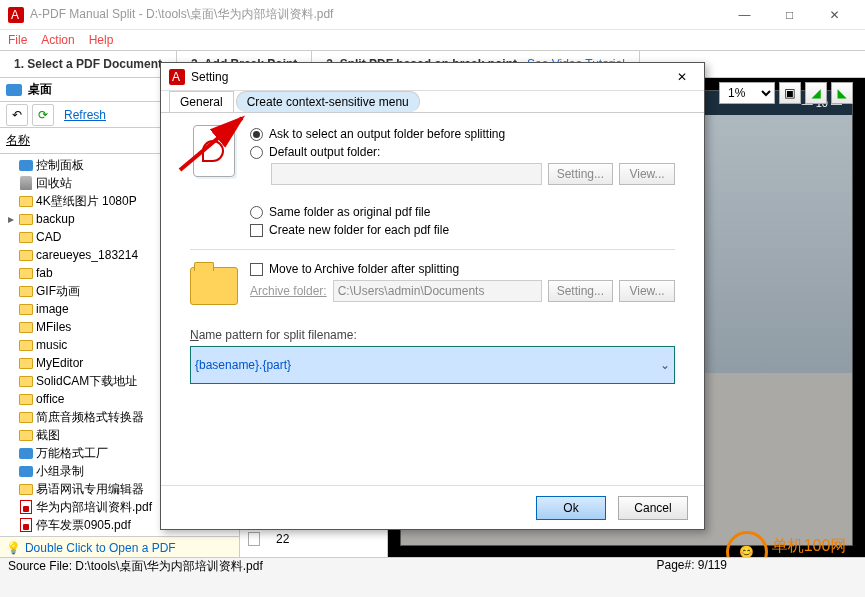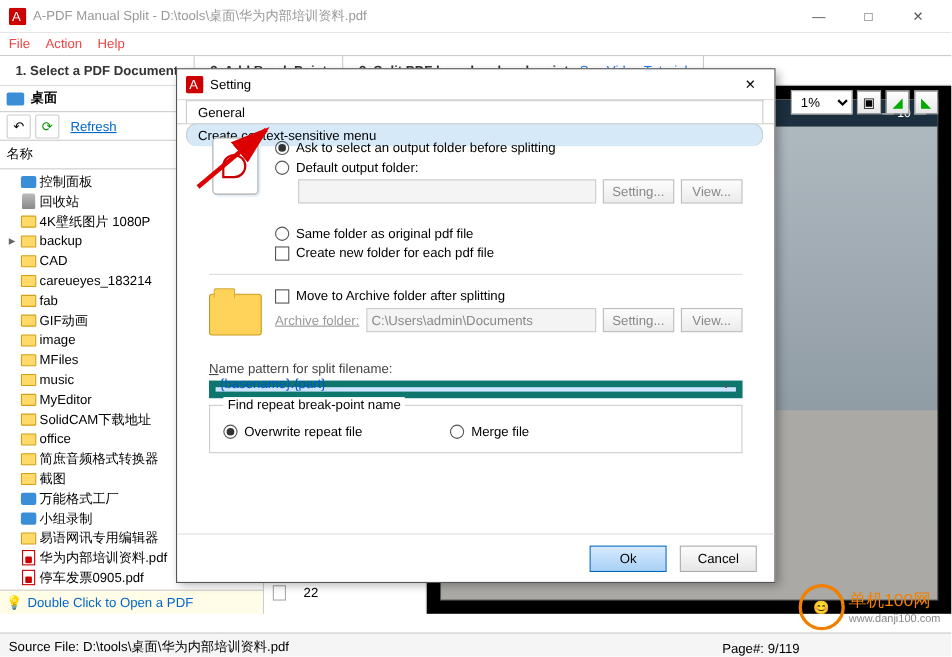--- a/index.html
+++ b/index.html
@@ -69,7 +69,7 @@
 .dlg-title .ico { width:16px; height:16px; margin-right:6px; }
 .dlg-title .txt { flex:1; }
 .dlg-close { width:28px; height:24px; display:flex; align-items:center; justify-content:center; }
-.dlg-tabs { display:flex; height:22px; border-bottom:1px solid #ccc; padding: 0 8px; flex-direction: column; }
+.dlg-tabs { display:flex; height:22px; border-bottom:1px solid #ccc; padding: 0 8px; }
 .dlg-tab { padding: 3px 10px; border:1px solid #ccc; border-bottom:none; margin-right:2px; font-size:12px; }
 .dlg-tab.active { background:#fff; }
 .dlg-tab.sensitive { background:#d6e9f8;border-radius:10px; }

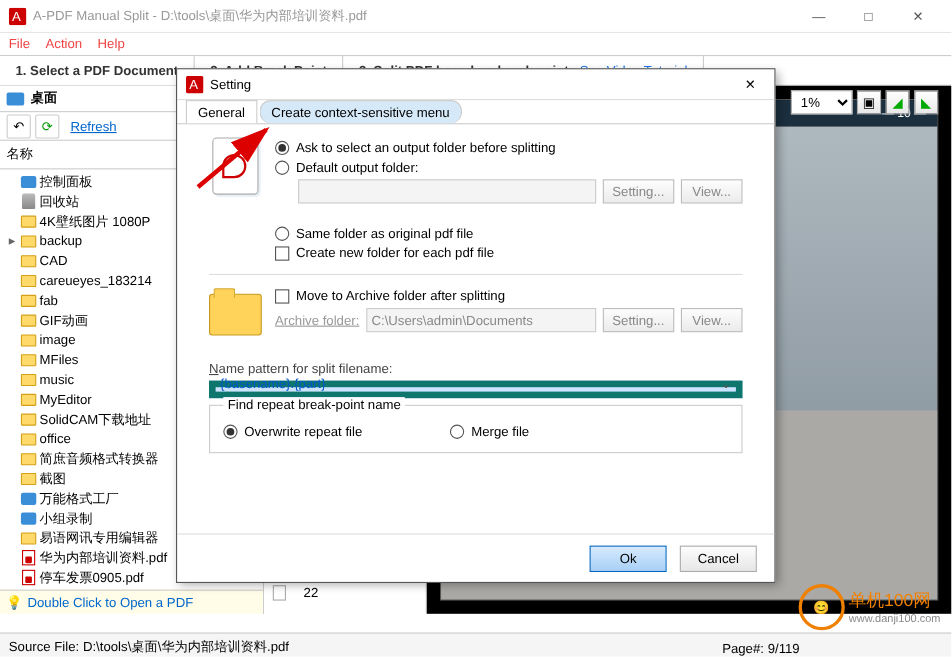--- a/index.html
+++ b/index.html
@@ -26,7 +26,7 @@
 .action-row .ico-btn { width: 22px; height: 22px; border: 1px solid #ccc; border-radius: 2px; display:flex; align-items:center; justify-content:center; background:#fff; }
 .action-row .refresh { color:#0066cc; text-decoration: underline; margin: 0 6px; }
 
-.tree-header { padding: 4px 6px; border-bottom: 1px solid #ccc; font-size: 12px; }
+.tree-header { padding: 4px 6px; border-bottom: 1px solid #ccc; font-size: 12px; text-decoration: underline; }
 .tree { flex: 1; overflow-y: auto; padding: 2px 0; }
 .tree-item { display: flex; align-items: center; height: 18px; padding: 0 4px; font-size: 12px; color: #000; white-space: nowrap; }
 .tree-item .exp { width: 14px; text-align: center; color: #666; }

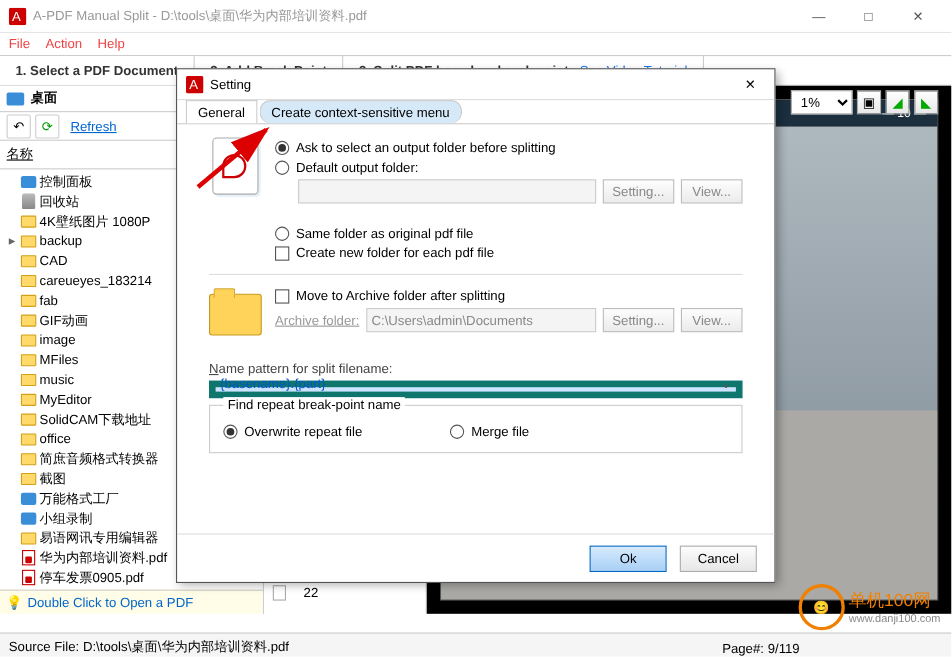--- a/index.html
+++ b/index.html
@@ -90,7 +90,7 @@
 .btn-sm { height:22px; min-width:56px; padding: 0 8px; border:1px solid #bbb; background: linear-gradient(#fdfdfd,#ebebeb); color:#888; }
 .dlg-sep { height:1px; background:#ddd; margin: 8px 0; }
 .dlg-label { color:#444; margin-bottom:4px; }
-.combo { height:16px; border:6px solid #0f766e; background:#fff; display:flex; align-items:flex-end; padding: 0 4px; color:#0055cc; }
+.combo { height:38px; border:1px solid #0f766e; background:#fff; display:flex; align-items:center; padding: 0 4px; color:#0055cc; }
 .combo.sel { background:#cce4ff; }
 .combo .arrow { margin-left:auto; color:#555; }
 .group-box { border:1px solid #ccc; padding: 8px 12px; margin-top:6px; }

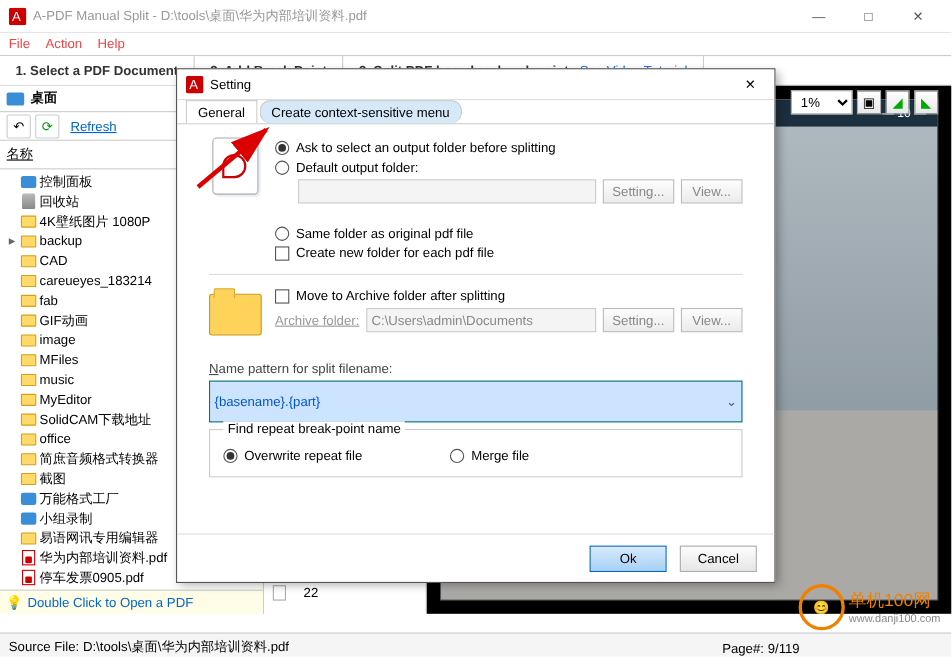--- a/index.html
+++ b/index.html
@@ -422,19 +422,6 @@
       <span>{basename}.{part}</span>
         <span class="arrow">⌄</span>
     </div>
-    <div class="group-box">
-      <span class="group-title">Find repeat break-point name</span>
-      <div class="group-inner">
-        <div class="opt">
-            <div class="radio checked"></div>
-            <span>Overwrite repeat file</span>
-          </div>
-        <div class="opt">
-            <div class="radio"></div>
-            <span>Merge file</span>
-          </div>
-      </div>
-    </div>
   </div>
   <div class="dlg-buttons">
     <button class="btn-main">Ok</button>

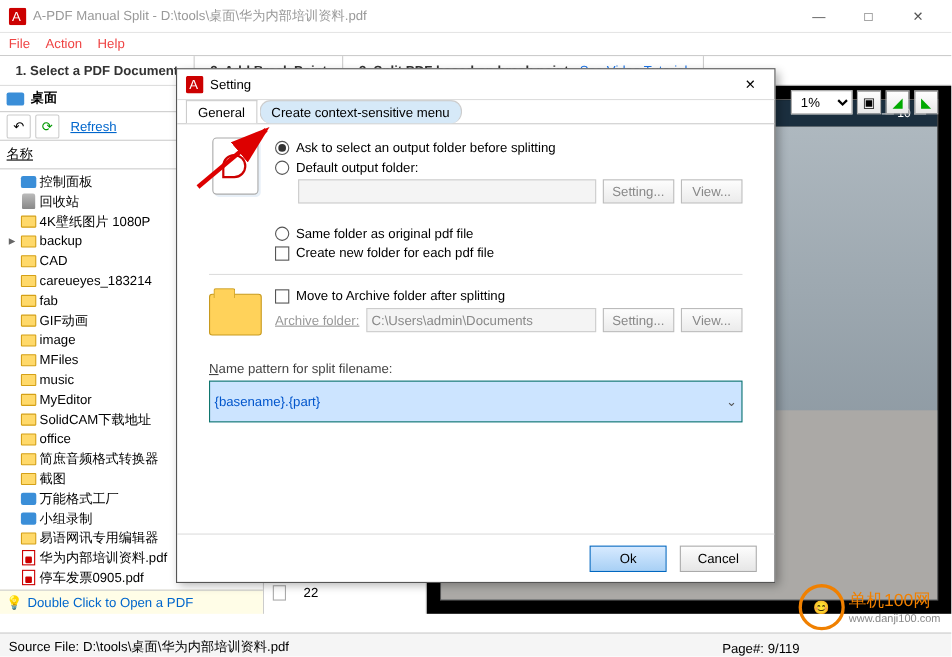--- a/index.html
+++ b/index.html
@@ -55,7 +55,7 @@
 .zoom-select { height:22px; width:56px; border:1px solid #aaa; background:#fff; padding: 0 4px; }
 .tool-btn { width:22px; height:22px; border:1px solid #aaa; background: linear-gradient(#fff,#e8e8e8); display:flex; align-items:center; justify-content:center; }
 
-.statusbar { position:absolute; left:0; right:0; bottom:0; height:22px; border-top:1px solid #ccc; display:flex; align-items:flex-end; padding: 0 8px; font-size:12px; background:#f5f5f5; }
+.statusbar { position:absolute; left:0; right:0; bottom:0; height:40px; border-top:1px solid #ccc; display:flex; align-items:flex-start; padding: 0 8px; font-size:12px; background:#f5f5f5; }
 .statusbar .spacer { flex:1; }
 
 .watermark { position:absolute; right:10px; bottom:24px; display:flex; align-items:center; gap:4px; }

